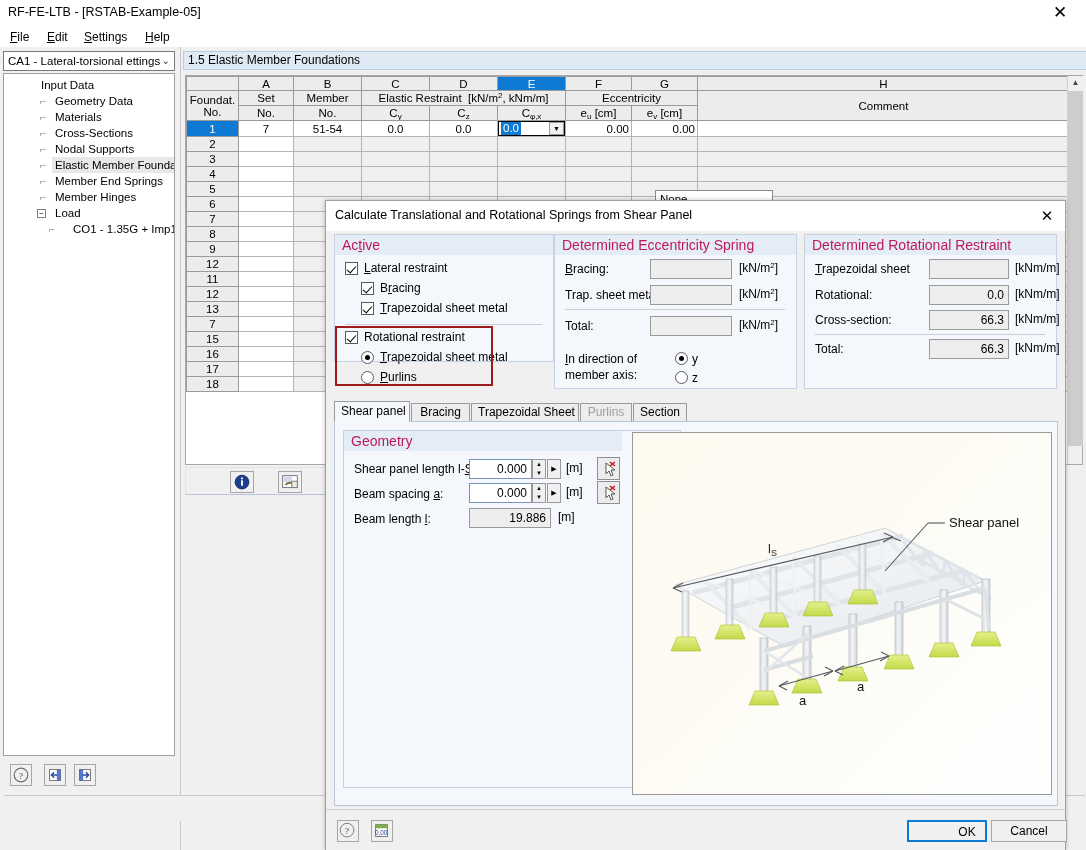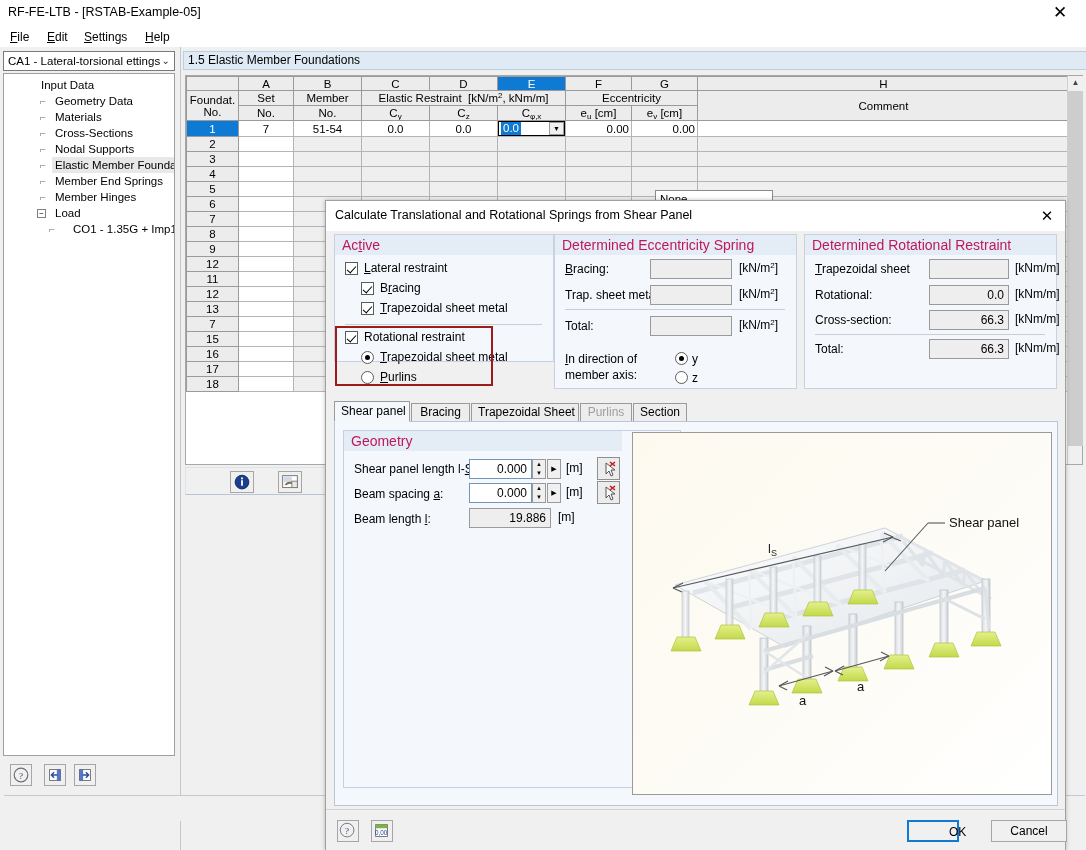--- a/index.html
+++ b/index.html
@@ -952,7 +952,7 @@
             <text x="10" y="15" font-size="7" text-anchor="middle" fill="#1b3f8f" font-family="Liberation Sans, sans-serif">0,00</text>
           </svg>
       </div>
-      <div class="dbtn primary" style="left:581px; width:52px;padding-left:40px;">OK</div>
+      <div class="dbtn primary" style="left:581px; width:80px;padding-left:40px;">OK</div>
       <div class="dbtn" style="left:665px; width:76px;">Cancel</div>
     </div>
   </div>

